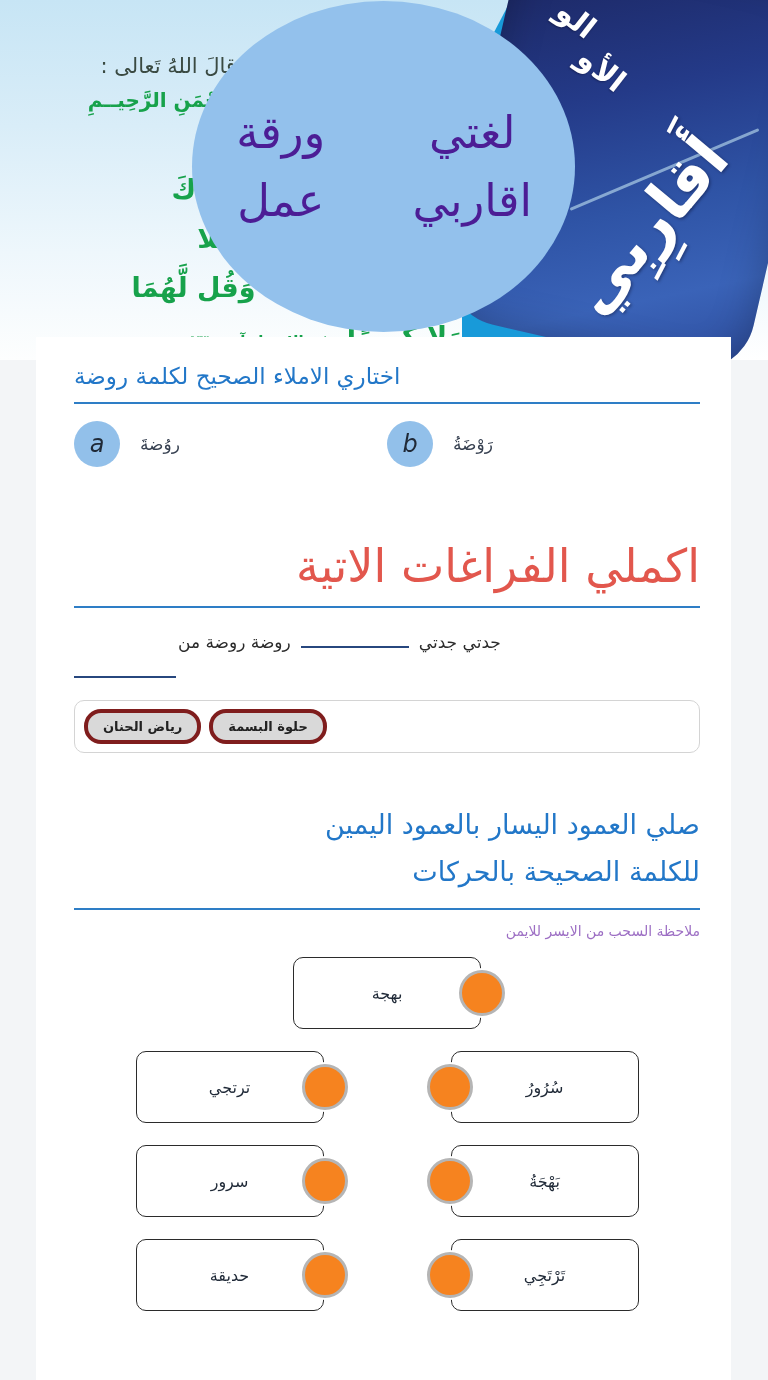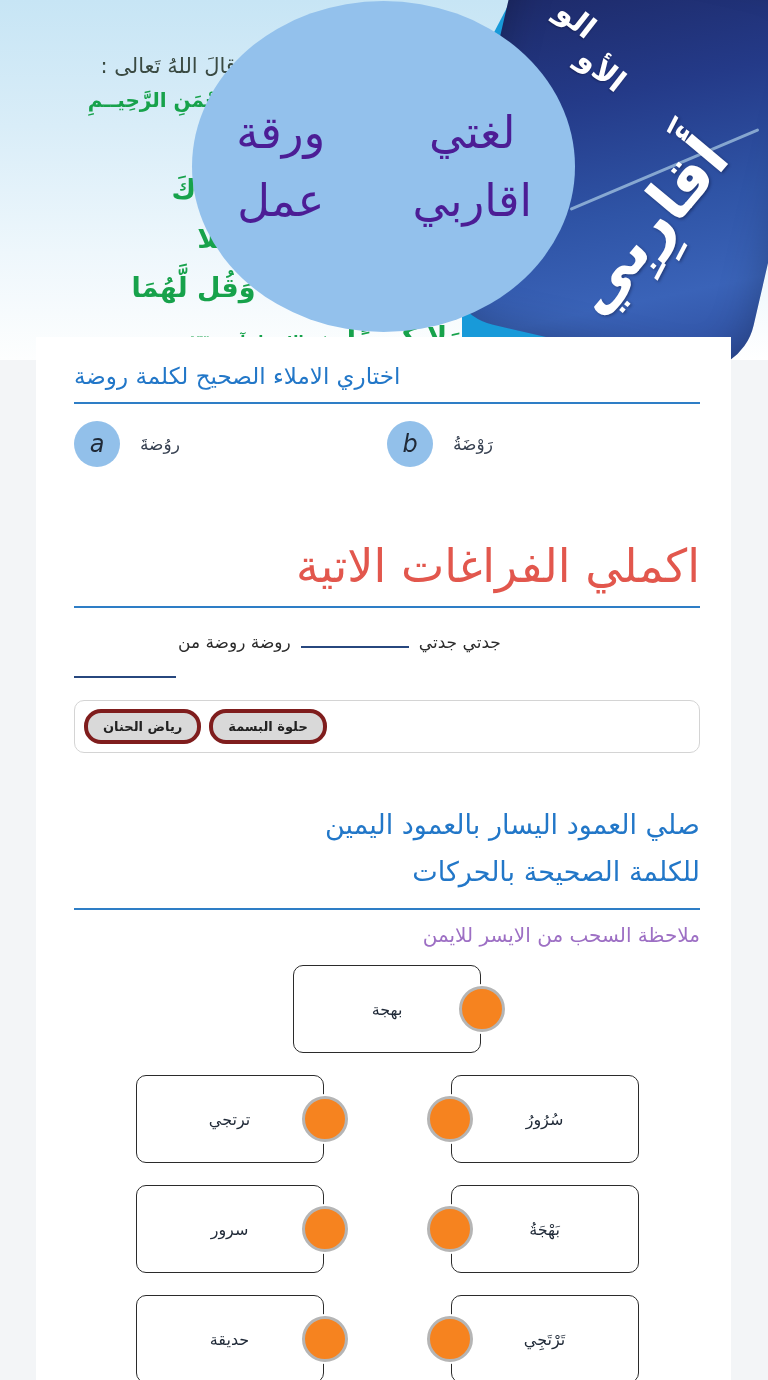--- a/index.html
+++ b/index.html
@@ -80,7 +80,7 @@
 
   .sec-match { margin-top:48px; }
   .match-heading { direction:rtl; text-align:right; font-size:27px; color:#2277c8; line-height:47px; }
-  .match-note { direction:rtl; text-align:right; font-size:20px; color:#9d6fc4; margin-top:13px; }
+  .match-note { direction:rtl; text-align:right; font-size:14px; color:#9d6fc4; margin-top:13px; }
   .match-grid { margin-top:18px; }
   .match-row { display:flex; justify-content:center; gap:127px; margin-bottom:22px; }
   .match-box { position:relative; width:188px; height:88px; border:1.5px solid #2b2b2b;

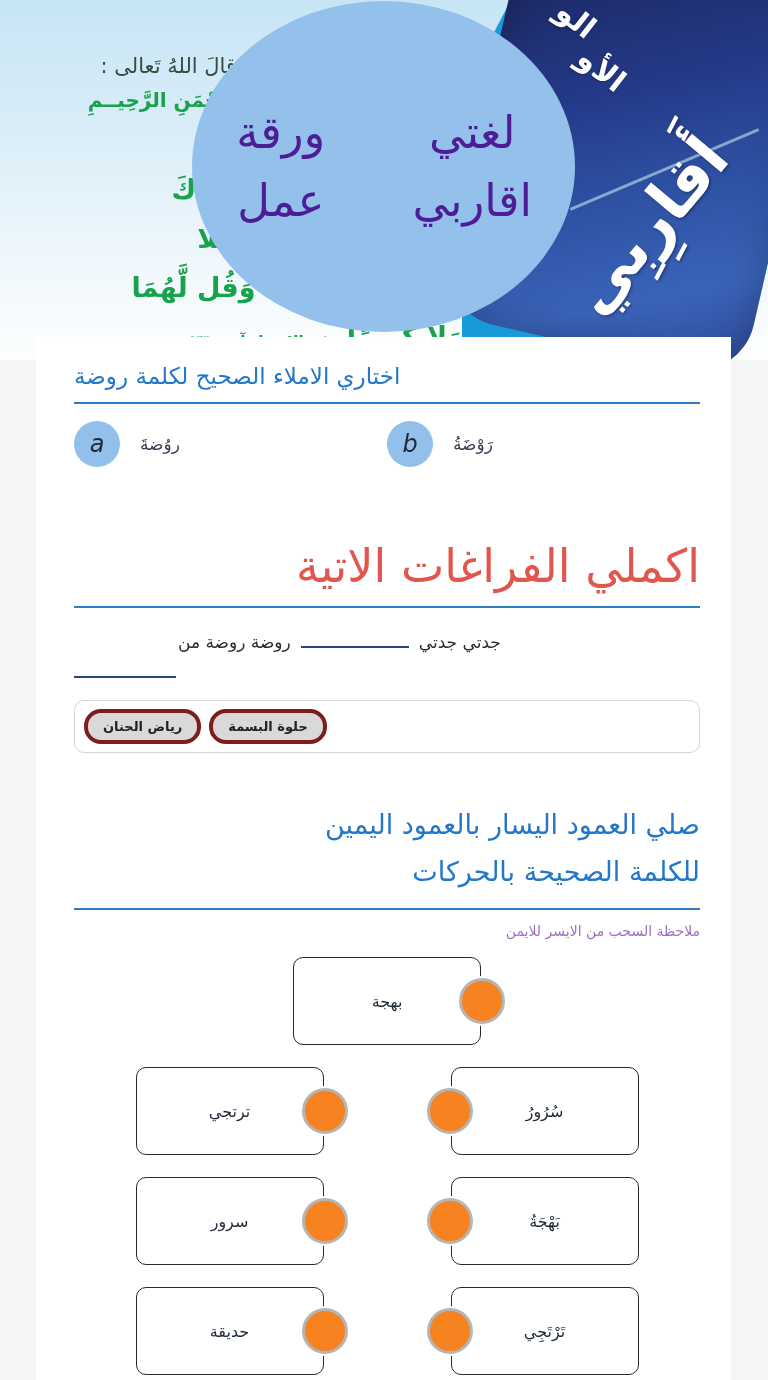--- a/index.html
+++ b/index.html
@@ -83,7 +83,7 @@
   .match-note { direction:rtl; text-align:right; font-size:14px; color:#9d6fc4; margin-top:13px; }
   .match-grid { margin-top:18px; }
   .match-row { display:flex; justify-content:center; gap:127px; margin-bottom:22px; }
-  .match-box { position:relative; width:188px; height:88px; border:1.5px solid #2b2b2b;
+  .match-box { position:relative; width:188px; height:72px; border:1.5px solid #2b2b2b;
                border-radius:10px; background:#ffffff;
                display:flex; align-items:center; justify-content:center; }
   .match-label { direction:rtl; font-size:16px; color:#1f2937; }

